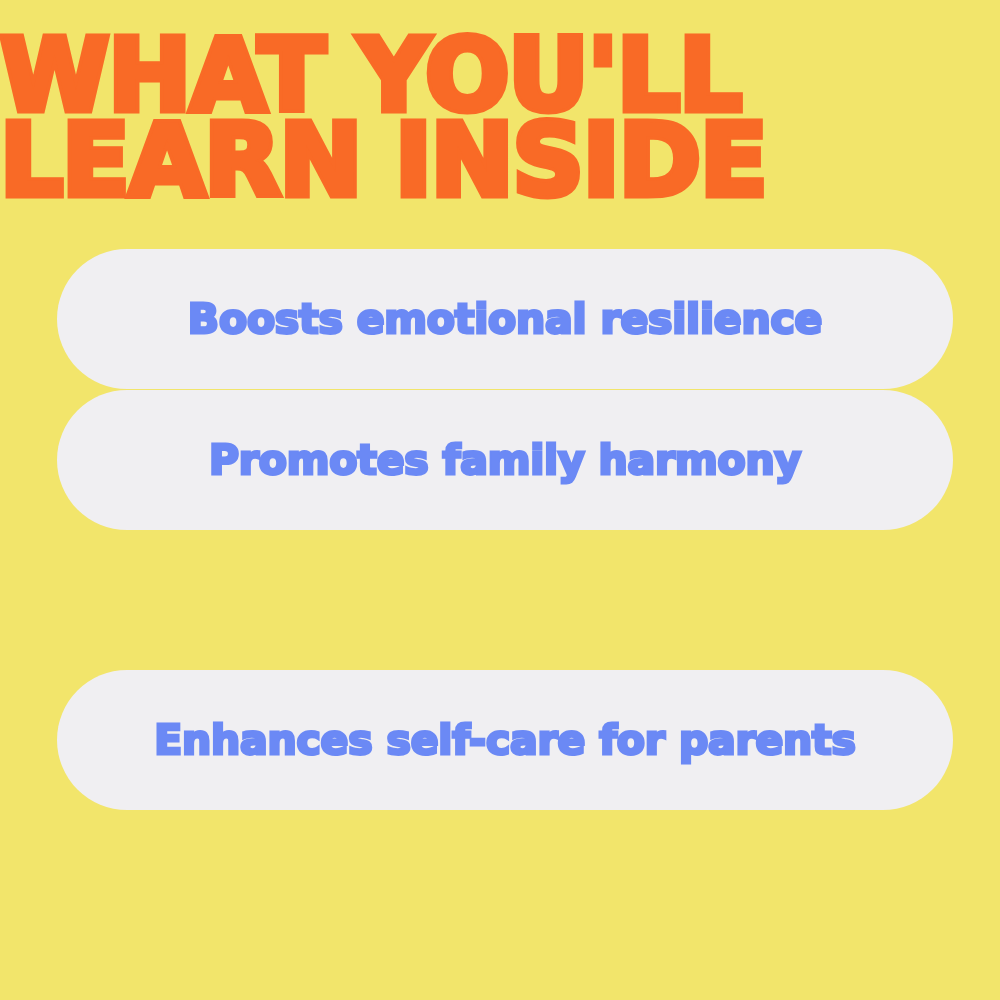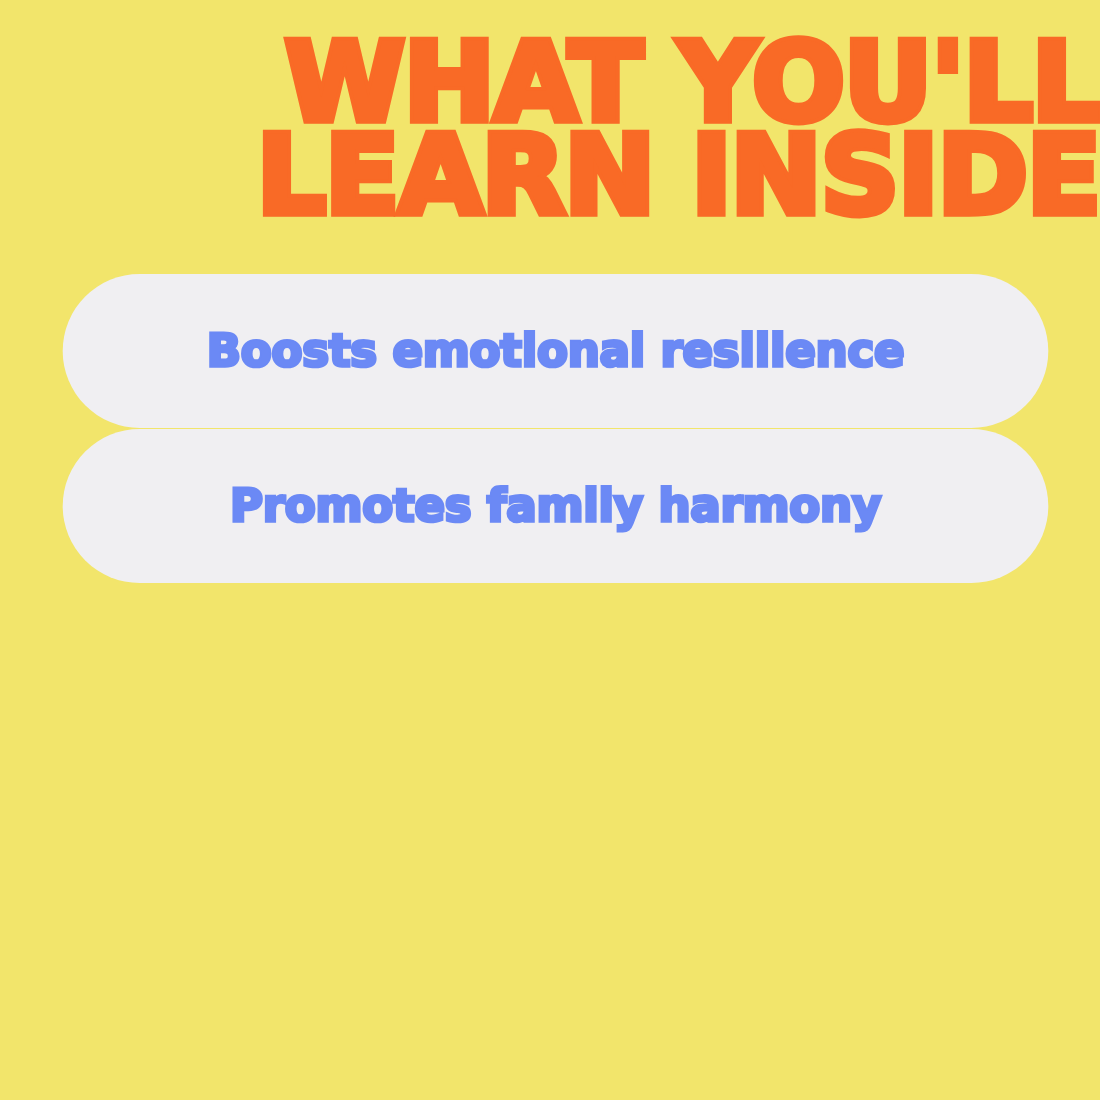--- a/index.html
+++ b/index.html
@@ -28,7 +28,7 @@
     left: 0;
     top: 34px;
     width: 1000px;
-    text-align: right;
+    text-align: left;
     color: #F96A26;
     font-family: "DejaVu Sans", "Liberation Sans", sans-serif;
     font-weight: 700;

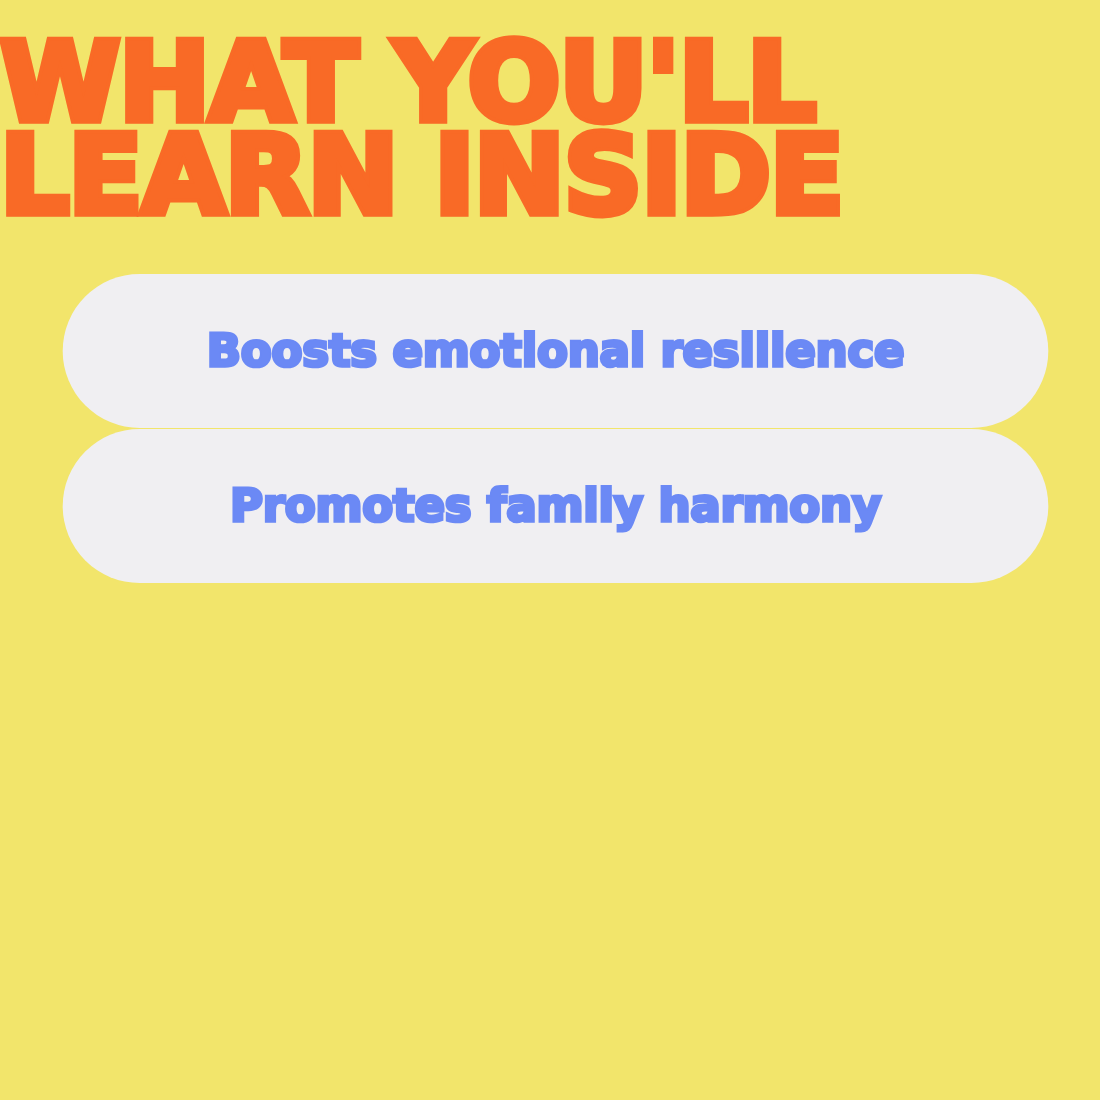--- a/index.html
+++ b/index.html
@@ -120,6 +120,9 @@
     </div>
 
 
+    <div class="benefit-card c3">
+      <span class="benefit-label">Enhances self-care for parents</span>
+    </div>
 
 
   </div>

